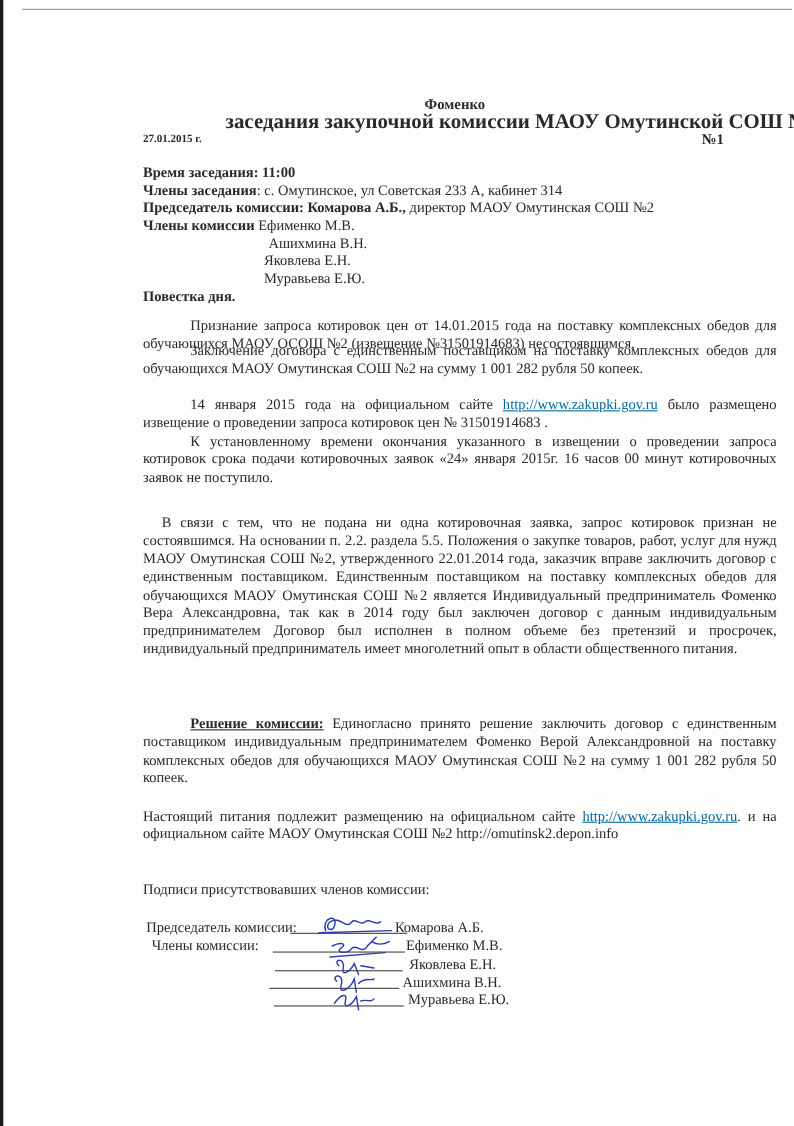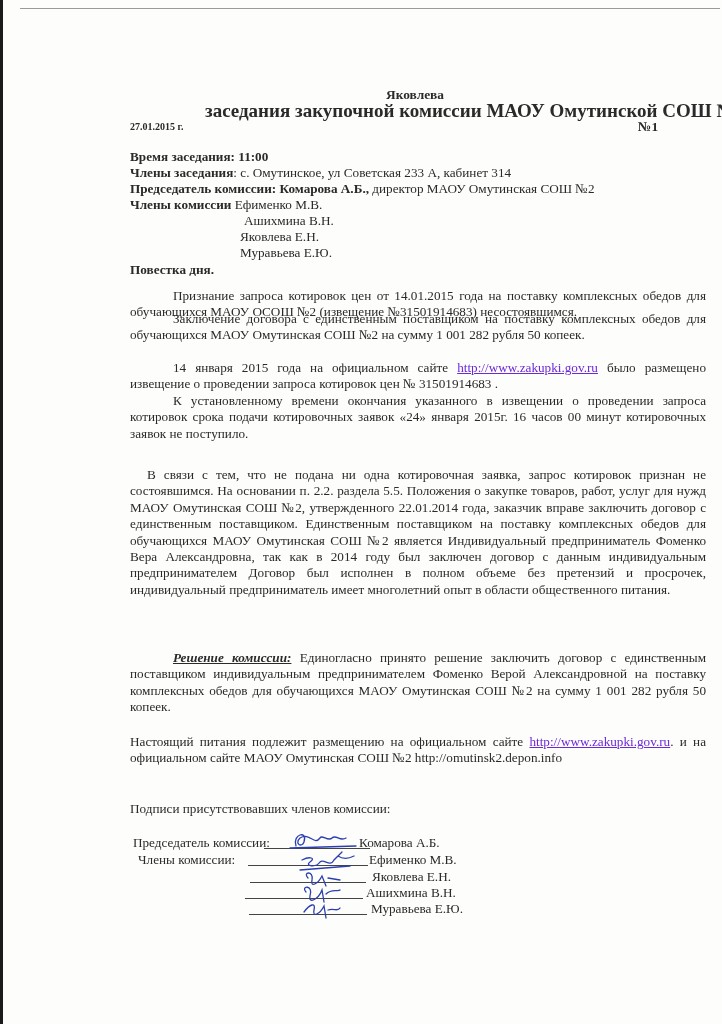--- a/index.html
+++ b/index.html
@@ -37,7 +37,7 @@
 <div class="scan-line-top"></div>
 
 <div class="page">
-  <div class="abs title1">Яковлева</div>
+  <div class="abs title1">Фоменко</div>
   <div class="abs title2">заседания закупочной комиссии МАОУ Омутинской СОШ №2</div>
   <div class="abs date">27.01.2015 г.</div>
   <div class="abs num">№1</div>

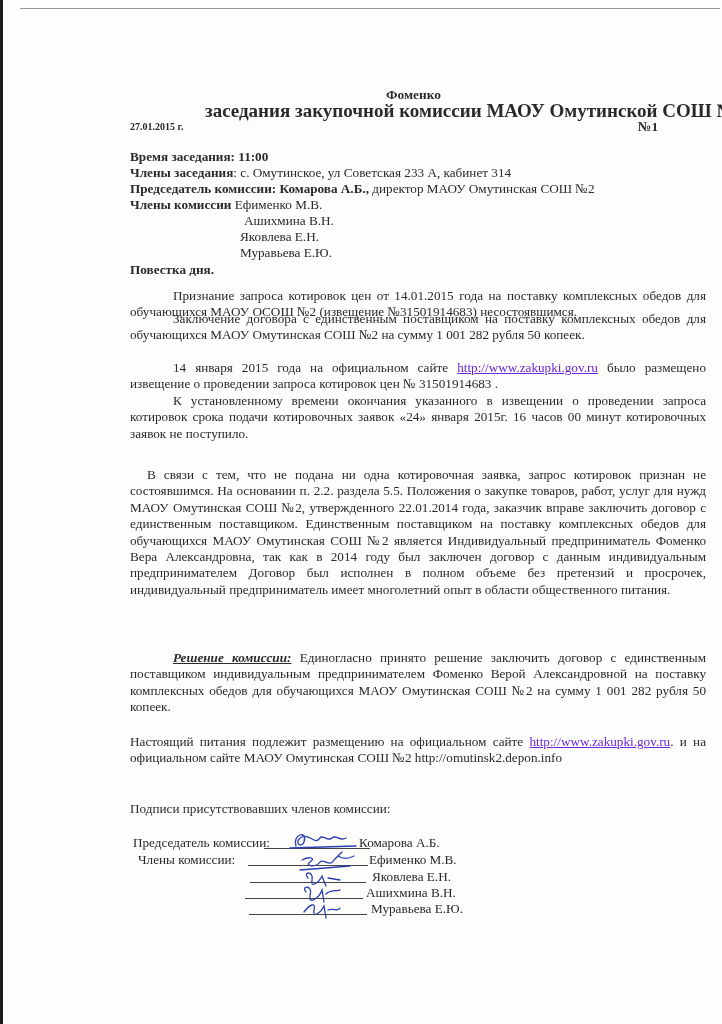--- a/index.html
+++ b/index.html
@@ -25,7 +25,7 @@
     .para { position: absolute; left: 130px; width: 576px; text-align: justify; text-align-last: left; white-space: normal; }
     .para .ind { display: inline-block; width: 43px; }
     .para .ind2 { display: inline-block; width: 17px; }
-    a.link { color: #6d28d9; text-decoration: underline; }
+    a.link { color: #0369a1; text-decoration: underline; }
     .u { text-decoration: underline; font-weight: bold; font-style: italic; }
     .sig-line { position: absolute; border-bottom: 1px solid #444; height: 0; }
     .sig { position: absolute; }

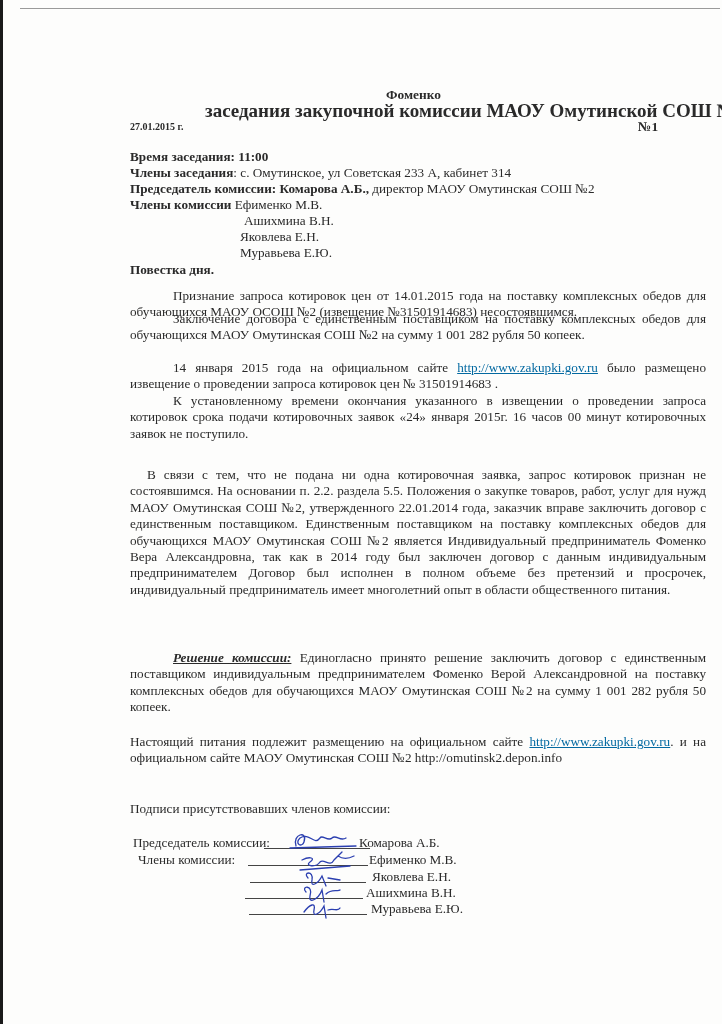--- a/index.html
+++ b/index.html
@@ -26,7 +26,7 @@
     .para .ind { display: inline-block; width: 43px; }
     .para .ind2 { display: inline-block; width: 17px; }
     a.link { color: #0369a1; text-decoration: underline; }
-    .u { text-decoration: underline; font-weight: bold; font-style: italic; }
+    .u { text-decoration: underline; font-weight: bold; }
     .sig-line { position: absolute; border-bottom: 1px solid #444; height: 0; }
     .sig { position: absolute; }
   </style>

